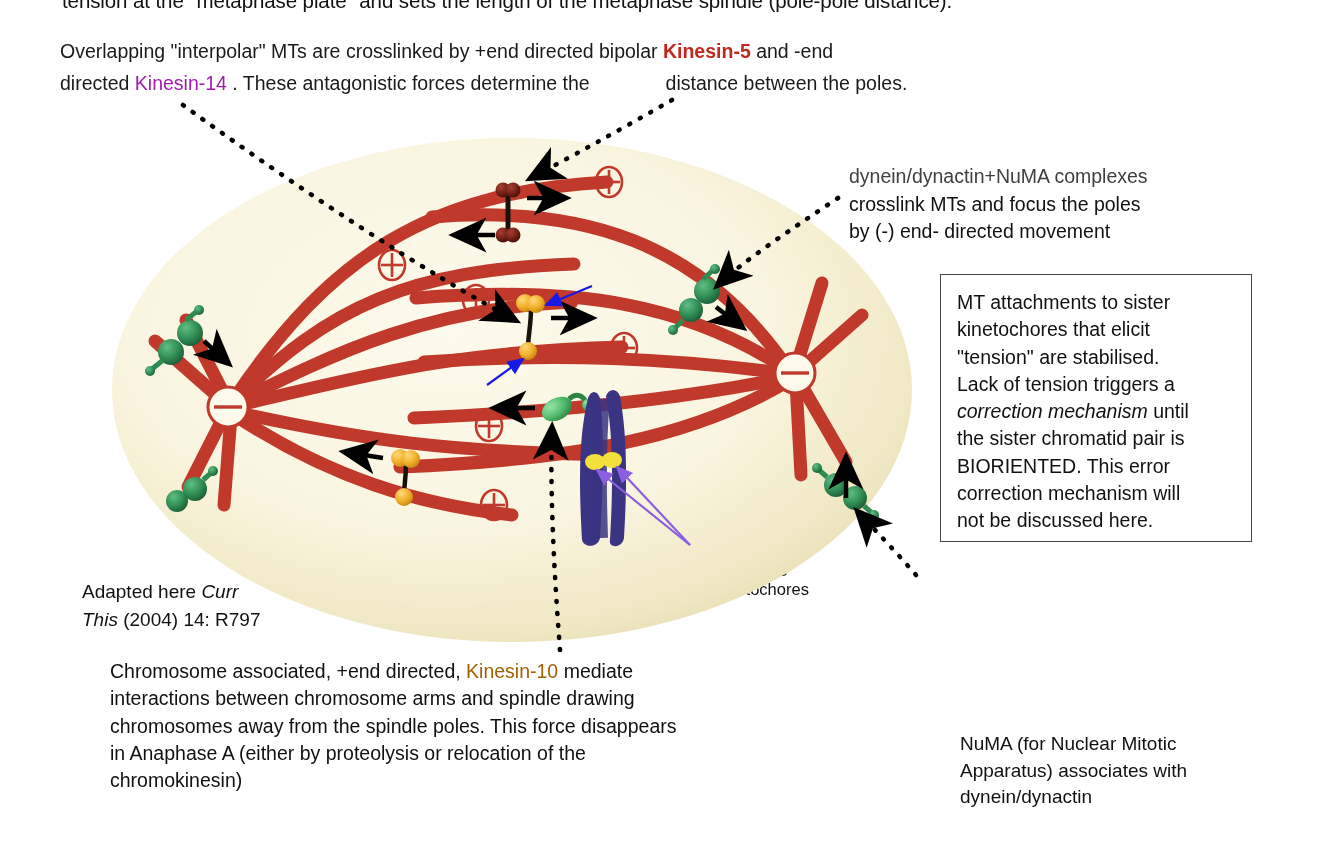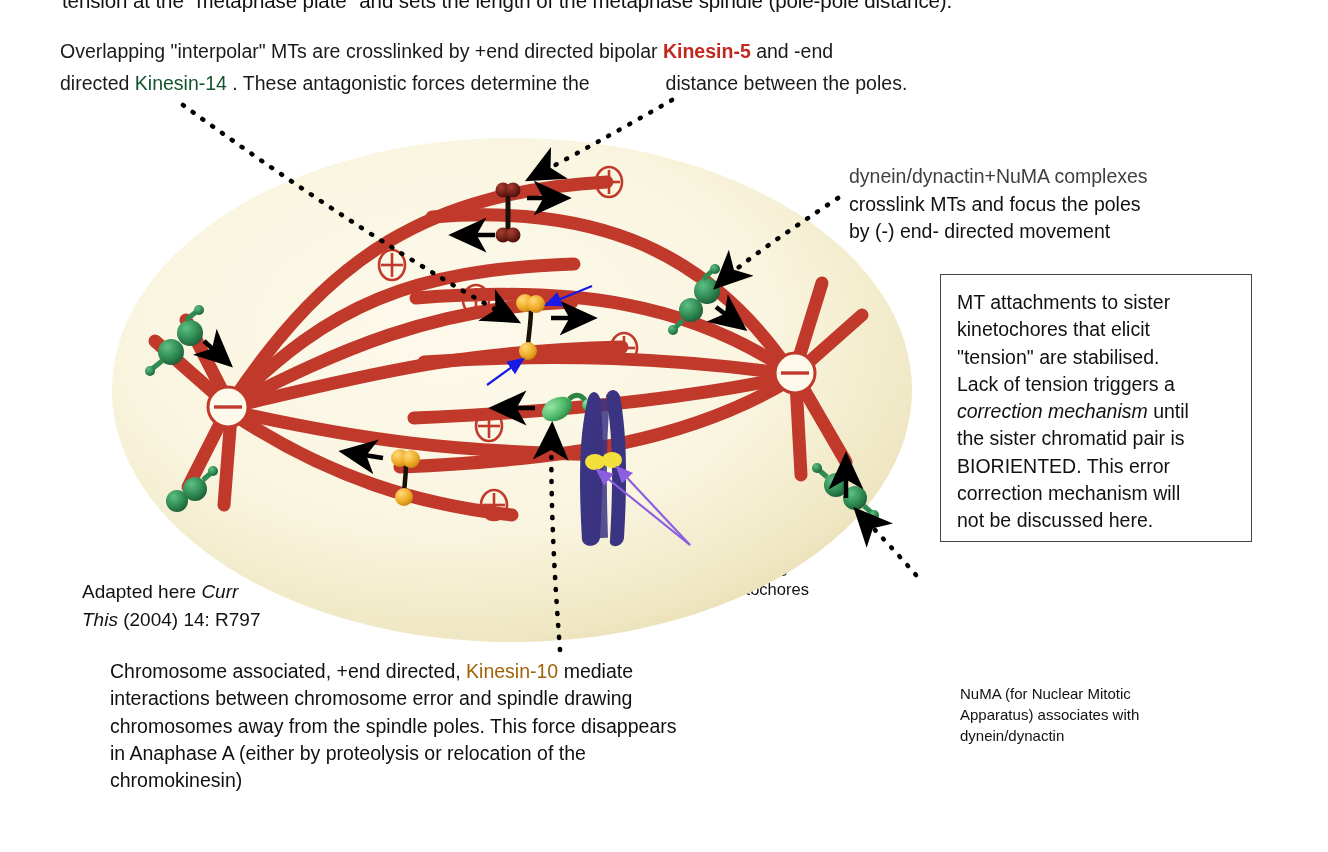--- a/index.html
+++ b/index.html
@@ -40,7 +40,7 @@
     white-space: pre;
   }
   .k5 { color: #c2281f; font-weight: bold; }
-  .k14 { color: #14532d; }
+  .k14 { color: #a21caf; }
   .k10 { color: #a16207; }
   .dyn { color: #404040; }
   .greenhead { color: #2f7d4e; }

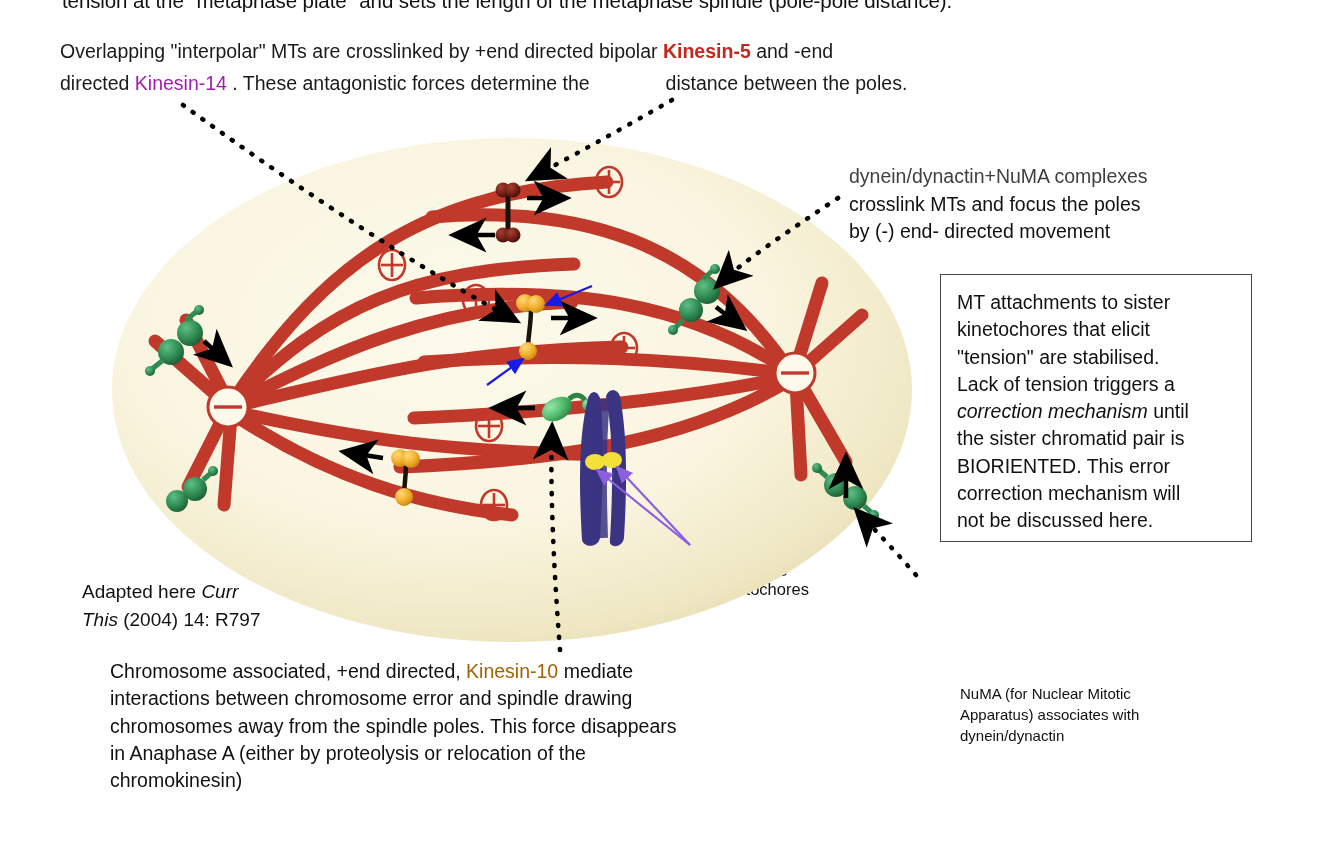--- a/index.html
+++ b/index.html
@@ -149,7 +149,7 @@
 <i>This</i><span> (2004) 14: R797</span></div>
 
   <div class="bottomleft"><span>Chromosome associated, +end directed, </span><span class="k10">Kinesin-10</span><span> mediate</span>
-<span>interactions between chromosome error and spindle drawing</span>
+<span>interactions between chromosome arms and spindle drawing</span>
 <span>chromosomes away from the spindle poles. This force disappears</span>
 <span>in Anaphase A (either by proteolysis or relocation of the</span>
 <span>chromokinesin)</span></div>

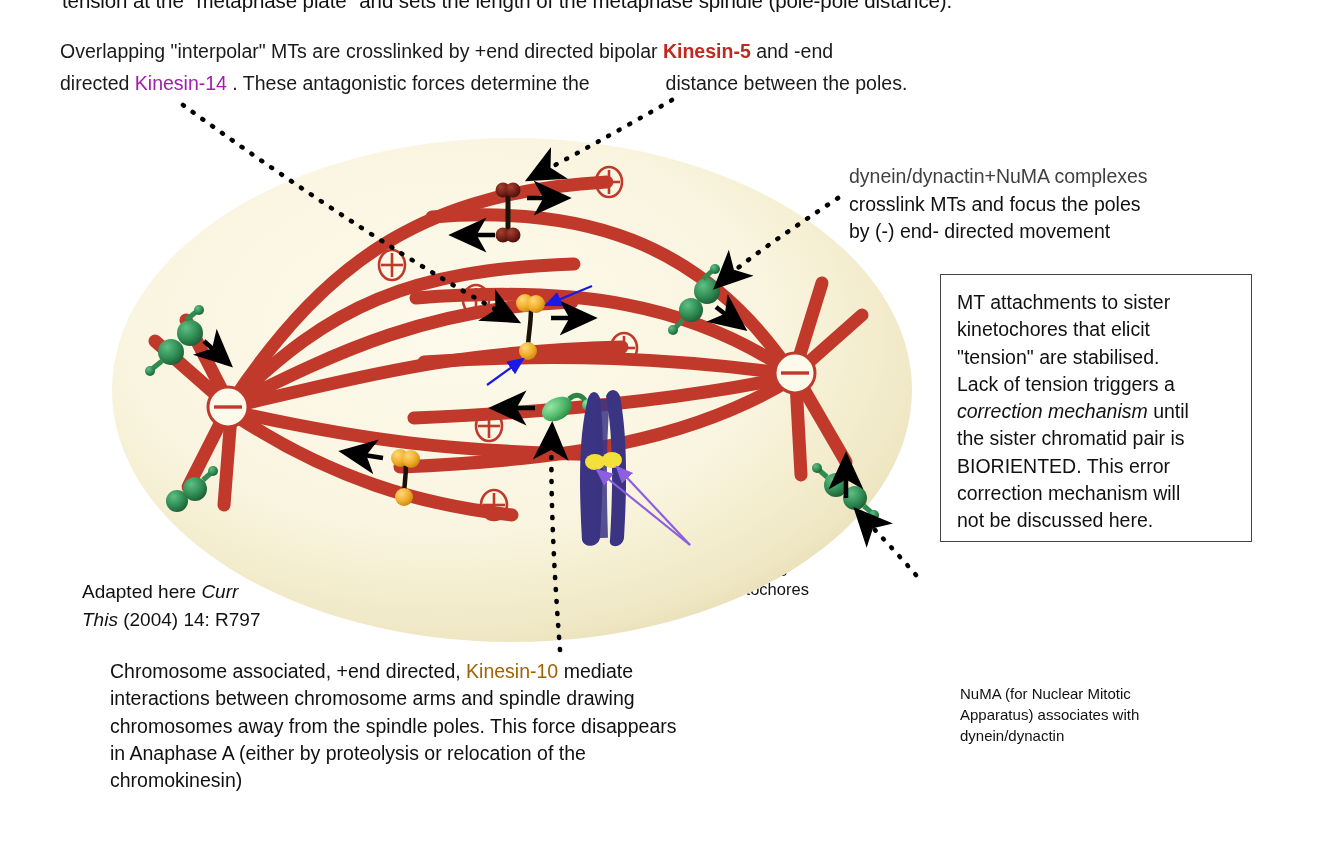--- a/index.html
+++ b/index.html
@@ -98,8 +98,8 @@
   .numanote {
     position: absolute;
     left: 960px;
-    top: 683px;
-    font-size: 15px;
+    top: 731px;
+    font-size: 19px;
     line-height: 1.40;
     white-space: pre;
   }

